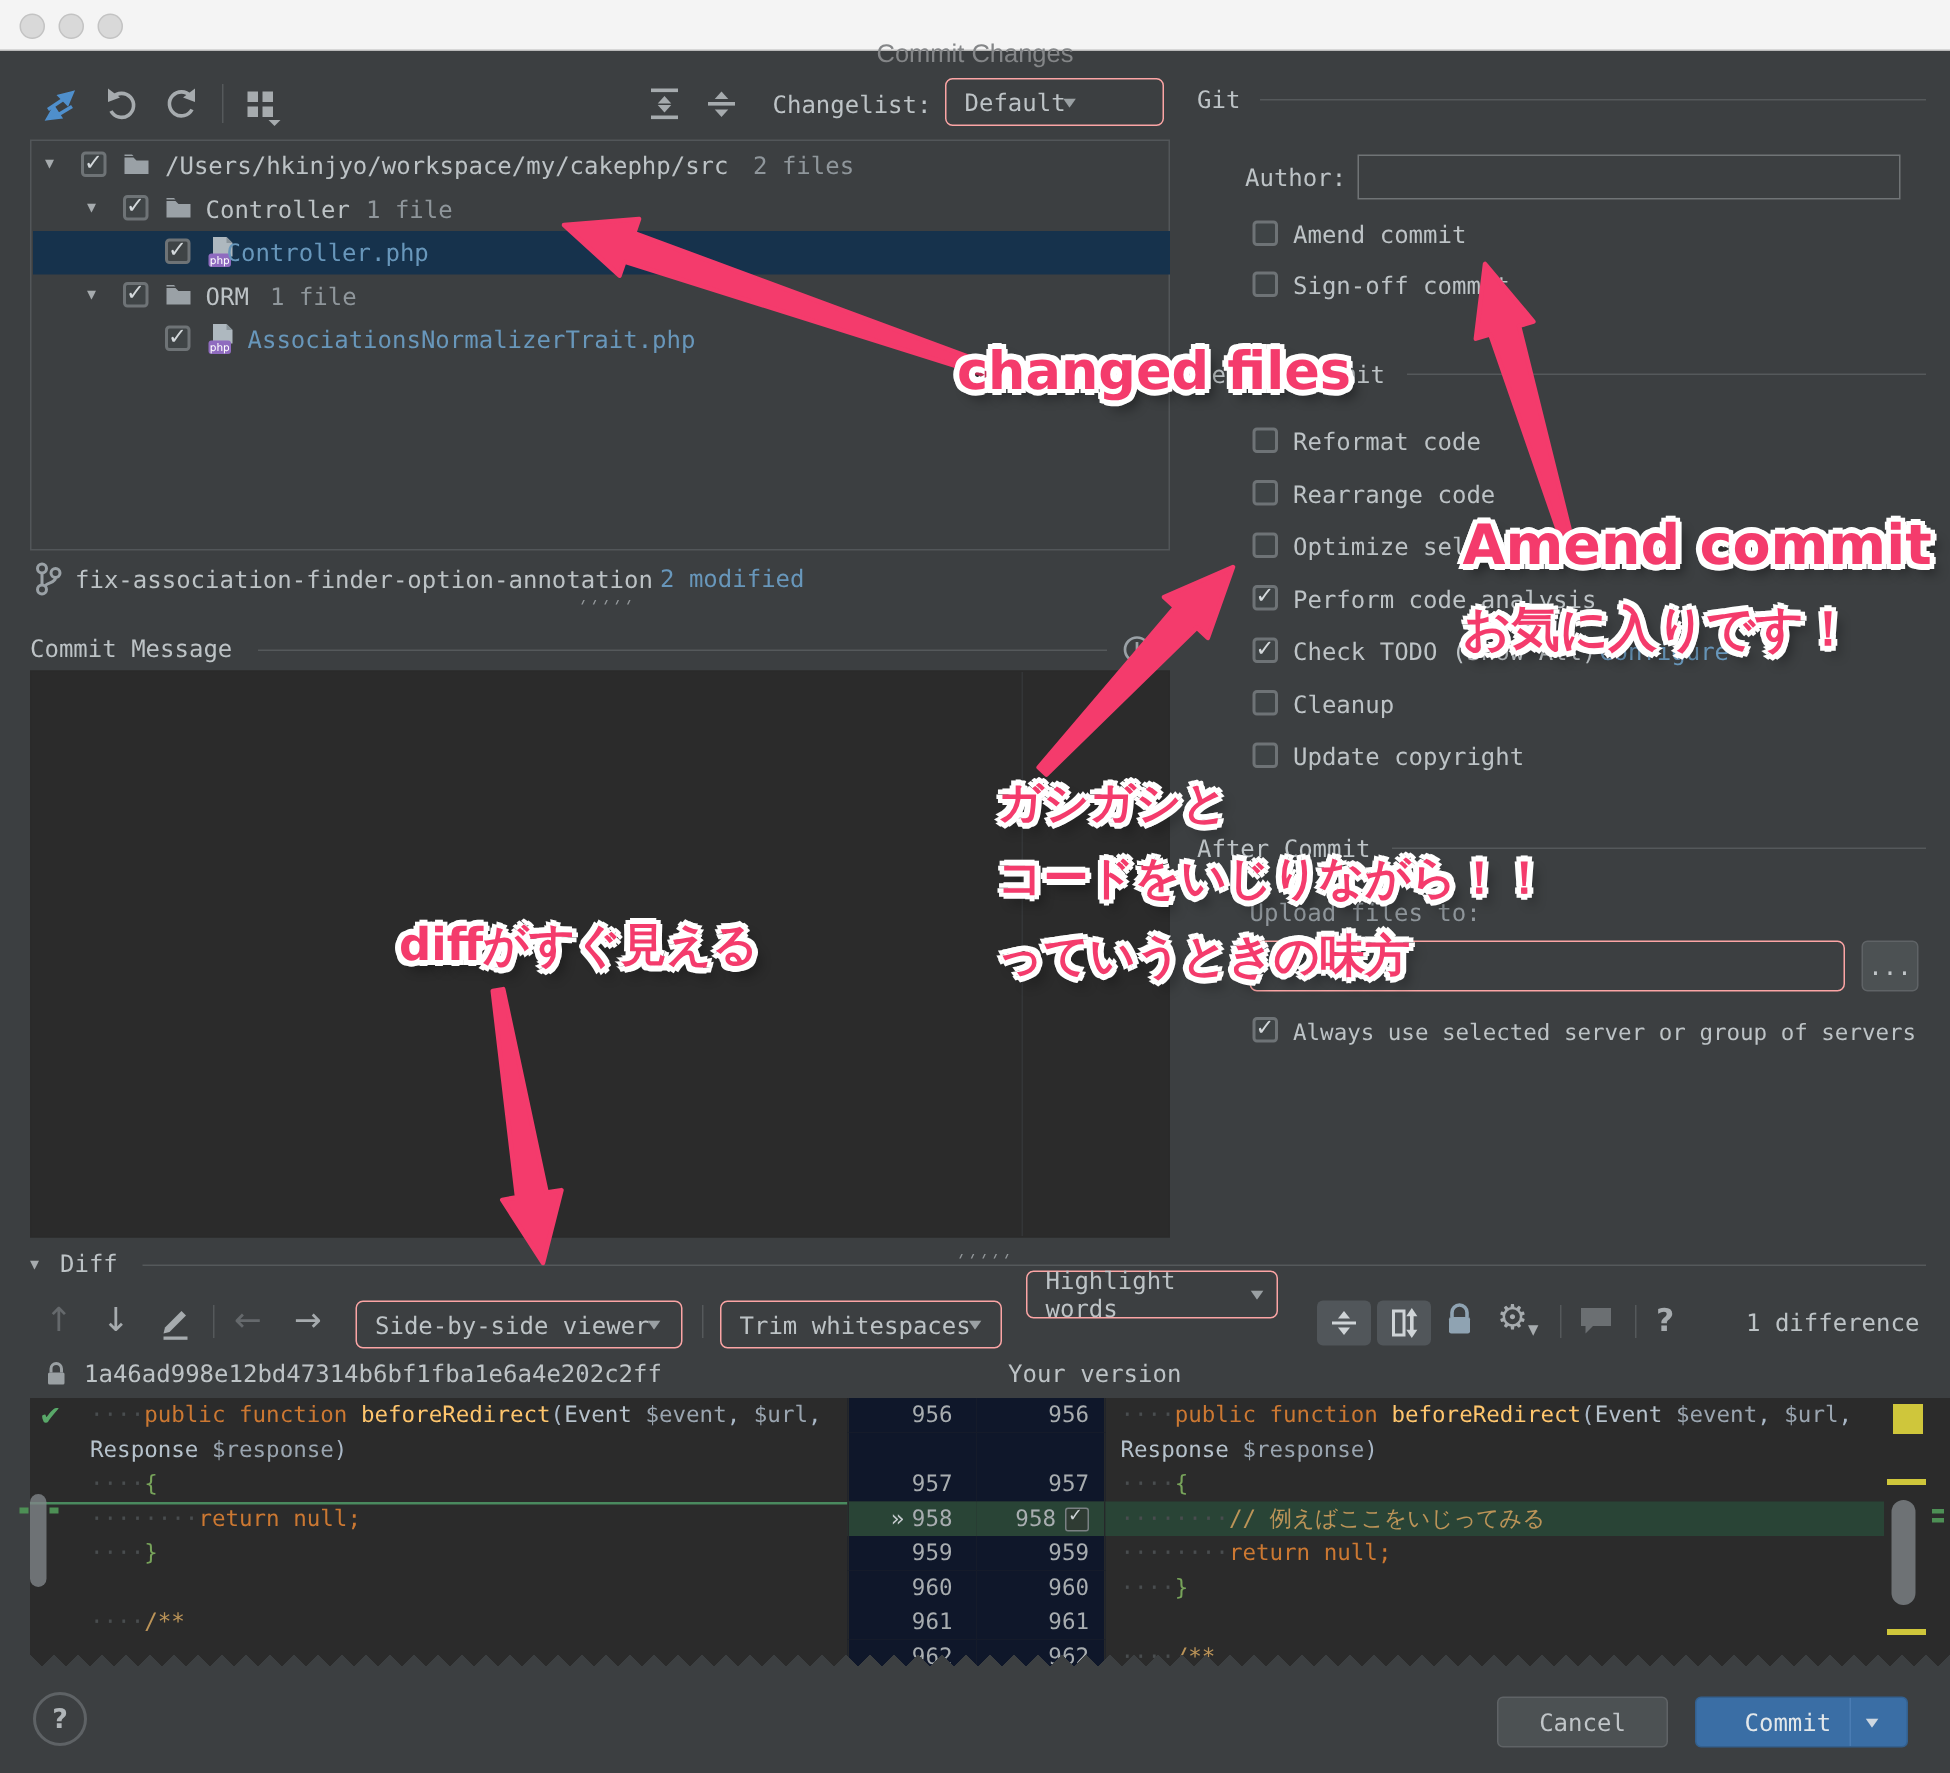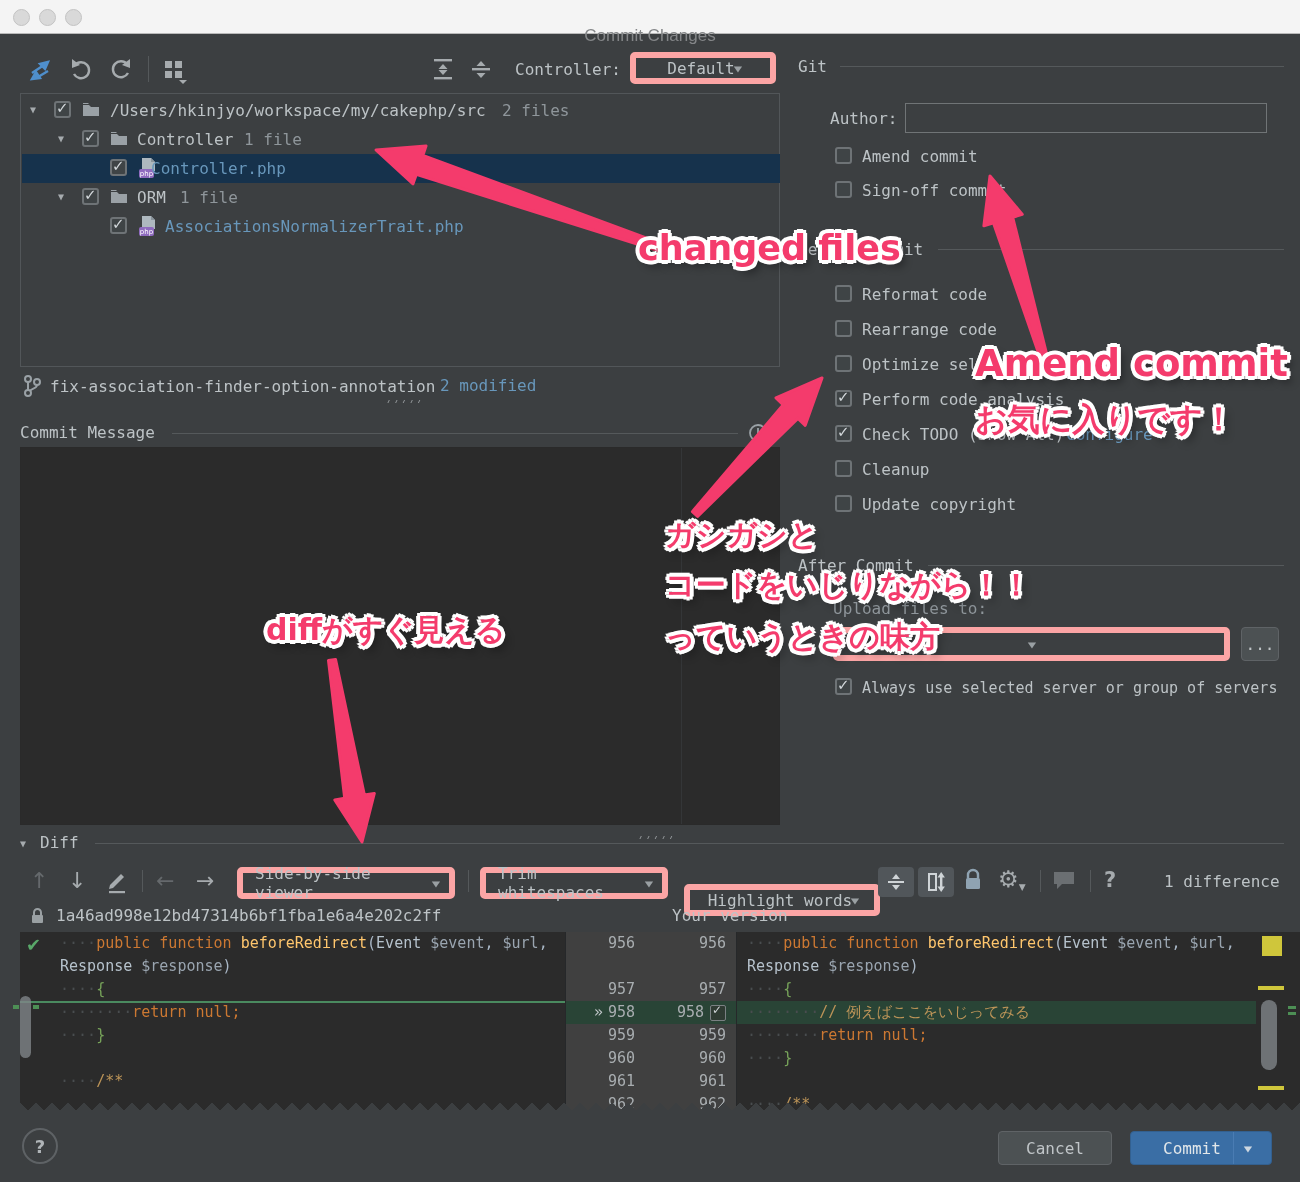--- a/index.html
+++ b/index.html
@@ -123,7 +123,7 @@
         <polygon points="13,22 8.5,17 17.5,17"></polygon>
       </svg>
   </div>
-  <span class="lbl abs" style="left:515px;top:60px;">Controller:</span>
+  <span class="lbl abs" style="left:515px;top:60px;">Changelist:</span>
   <div class="ddl" style="left:630px;top:52px;width:146px;">
     <span>Default</span>
     <span class="caret">▼</span>

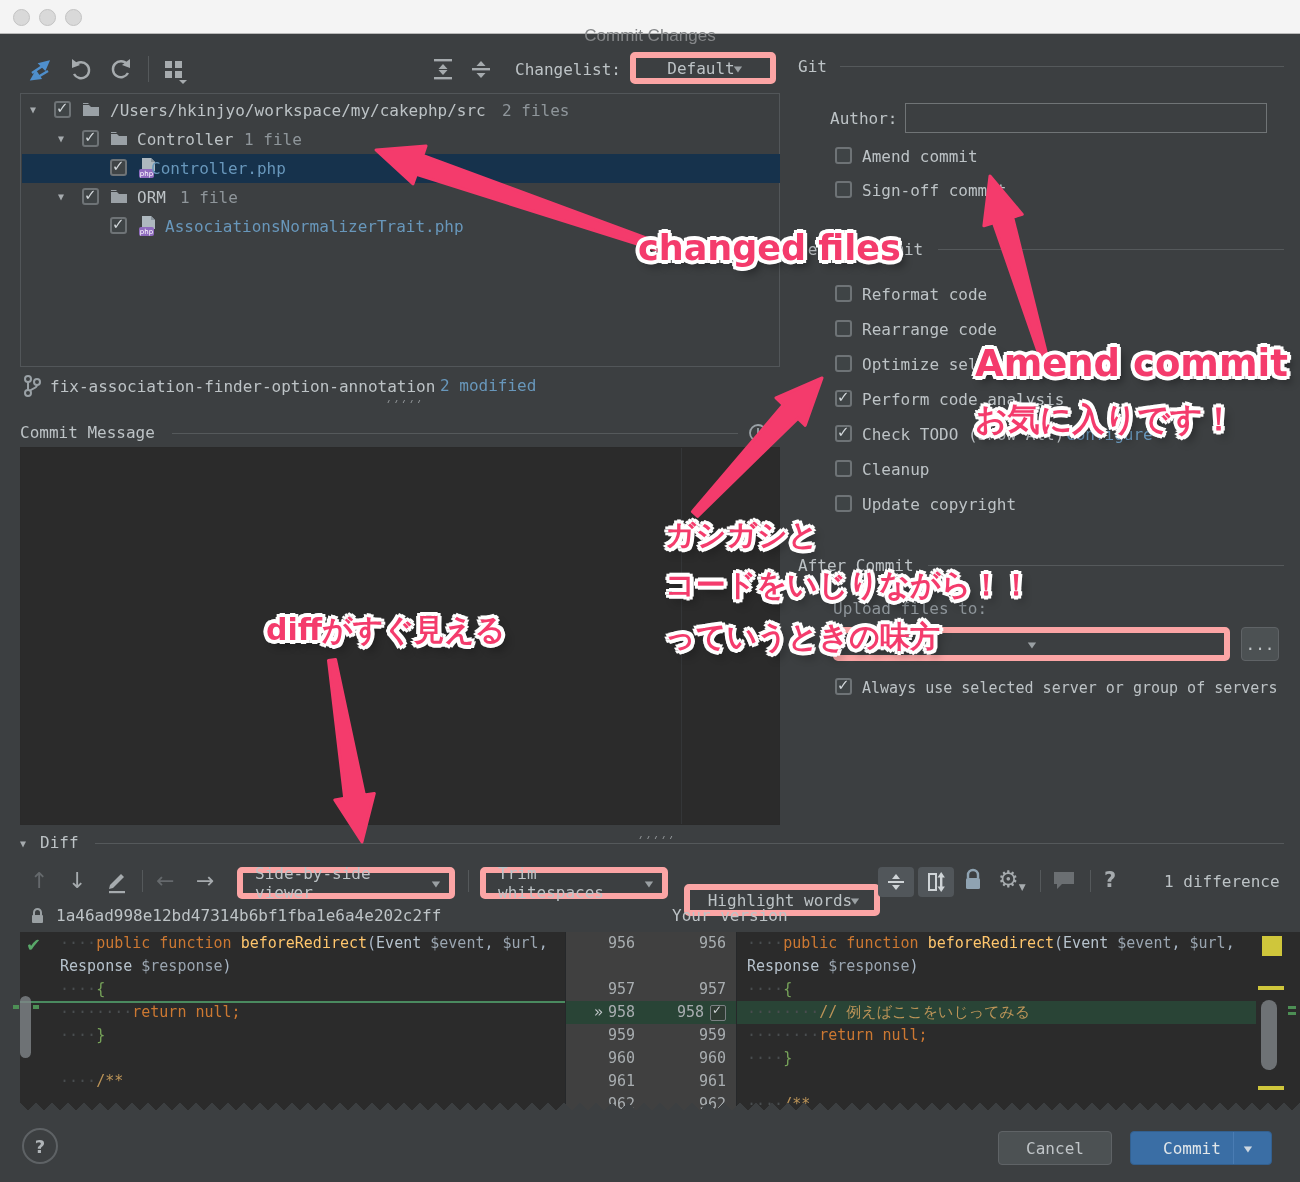--- a/index.html
+++ b/index.html
@@ -18,8 +18,8 @@
   .cb .tick{display:none;position:absolute;left:0px;top:-4px;color:#d3d8db;font:bold 15px "DejaVu Sans",sans-serif;}
   .cb.on .tick{display:block;}
   .caret{display:inline-block;color:#9aa0a3;font-size:10px;transform:scaleX(1.4);}
-  .ddl{position:absolute;box-sizing:border-box;border:6px solid #fca5a5;border-radius:5px;height:32px;
-       display:flex;align-items:center;justify-content:center;padding:0 10px 0 12px;font-size:16px;color:#bdc3c6;}
+  .ddl{position:absolute;box-sizing:border-box;border:1px solid #fca5a5;border-radius:5px;height:32px;
+       display:flex;align-items:center;justify-content:flex-start;padding:0 10px 0 12px;font-size:16px;color:#bdc3c6;}
   .icon{color:#a6abae;font-family:"DejaVu Sans",sans-serif;}
   .icon.dimd{color:#65696c;}
   .vsep{position:absolute;width:1px;background:#55595b;}

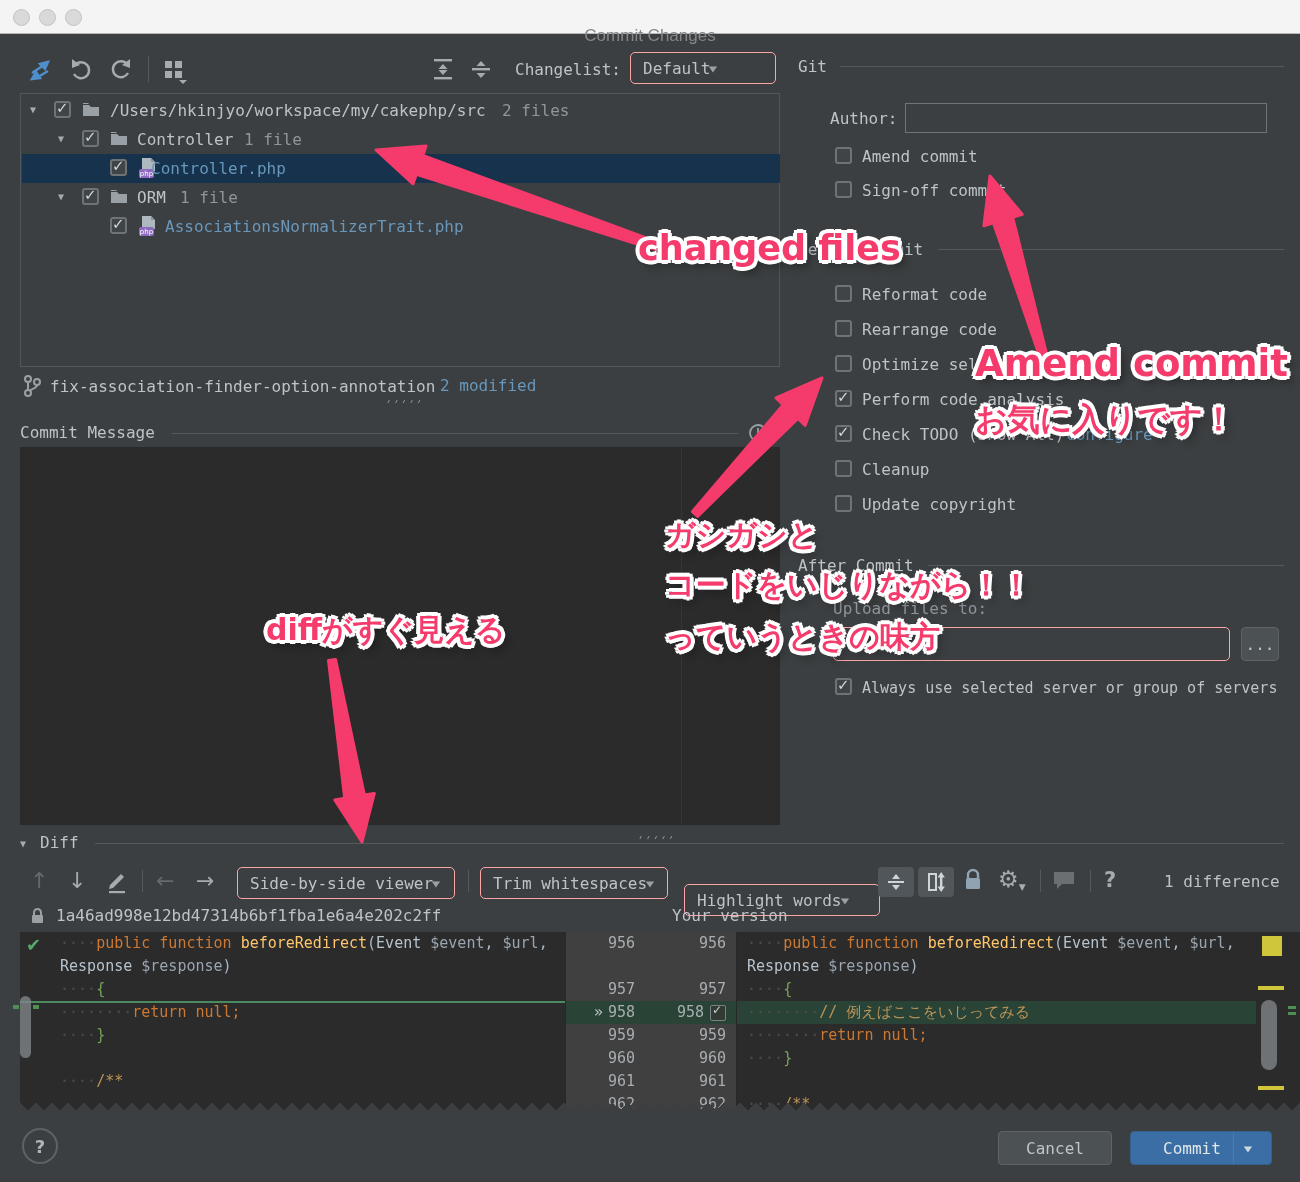--- a/index.html
+++ b/index.html
@@ -288,7 +288,7 @@
     <span>Trim whitespaces</span>
     <span class="caret">▼</span>
   </div>
-  <div class="ddl" style="left:684px;top:884px;width:196px;">
+  <div class="ddl" style="left:684px;top:847px;width:168px;">
     <span>Highlight words</span>
     <span class="caret">▼</span>
   </div>

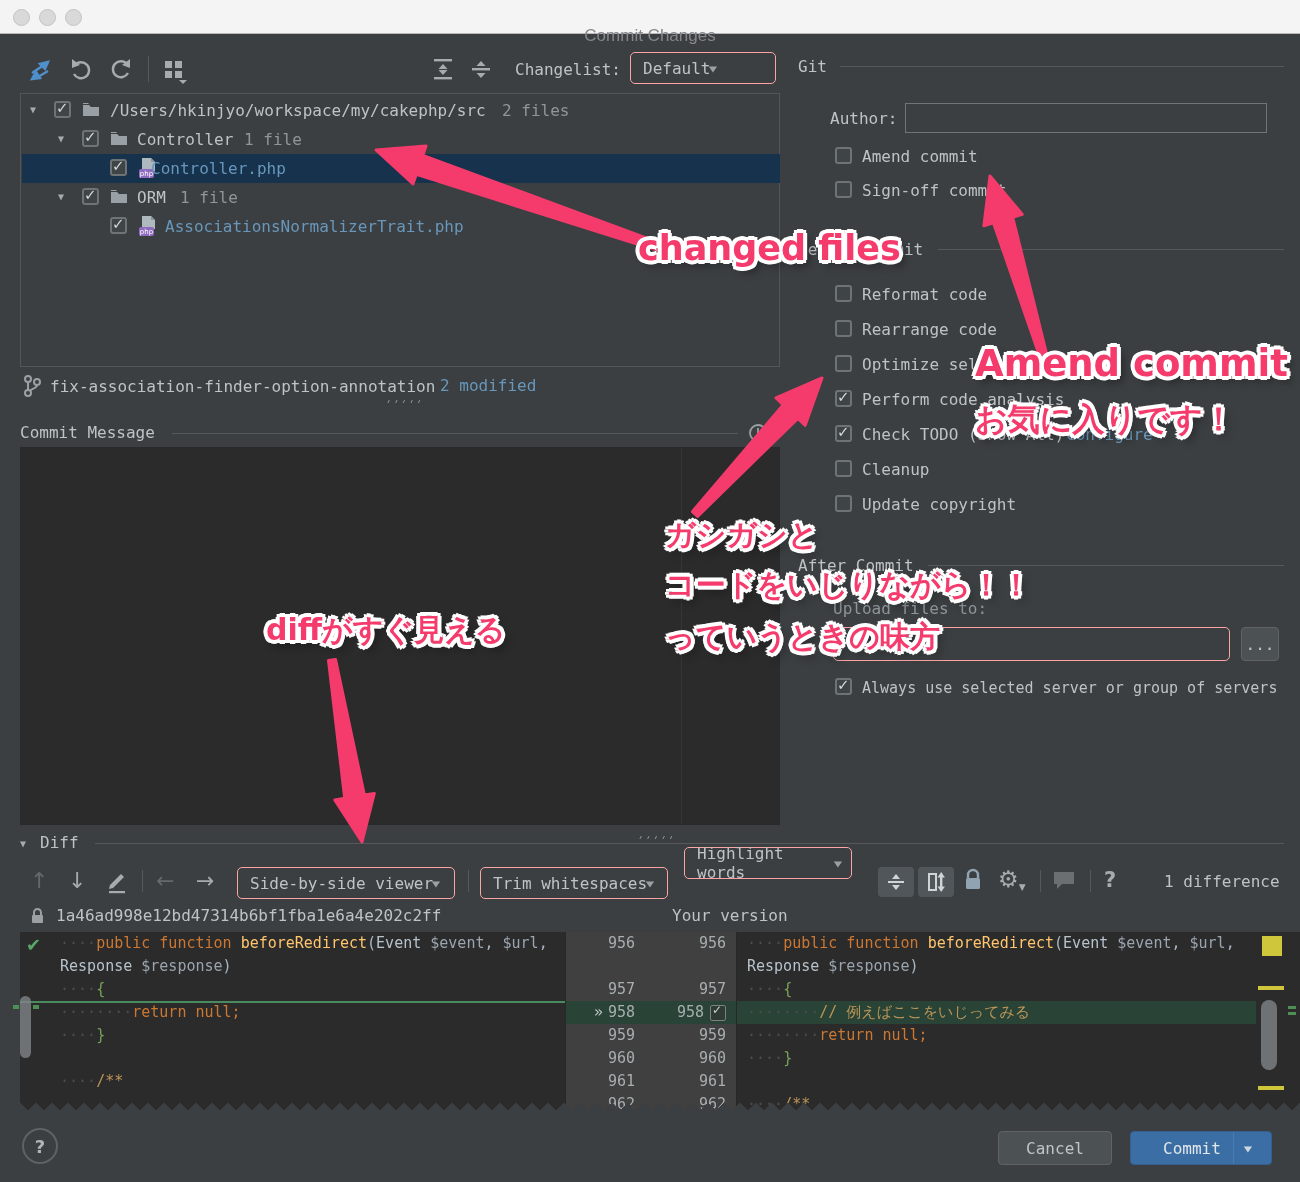--- a/index.html
+++ b/index.html
@@ -39,7 +39,7 @@
   .diffbody{position:absolute;left:20px;top:932px;width:1280px;height:180px;background:#2b2b2b;overflow:hidden;}
   .drow{display:flex;height:23px;line-height:23px;font-size:15px;white-space:pre;}
   .dl{width:545px;padding-left:40px;box-sizing:border-box;overflow:hidden;}
-  .gn,.gn2{width:86px;background:#404040;color:#a8adb0;display:flex;align-items:center;justify-content:flex-end;box-sizing:border-box;}
+  .gn,.gn2{width:86px;background:#0f172a;color:#a8adb0;display:flex;align-items:center;justify-content:flex-end;box-sizing:border-box;}
   .gn{border-left:1px solid #26282a;padding-right:16px;gap:5px;}
   .gn2{padding-right:10px;border-right:1px solid #26282a;gap:6px;}
   .dr{width:519px;padding-left:10px;box-sizing:border-box;overflow:hidden;}

